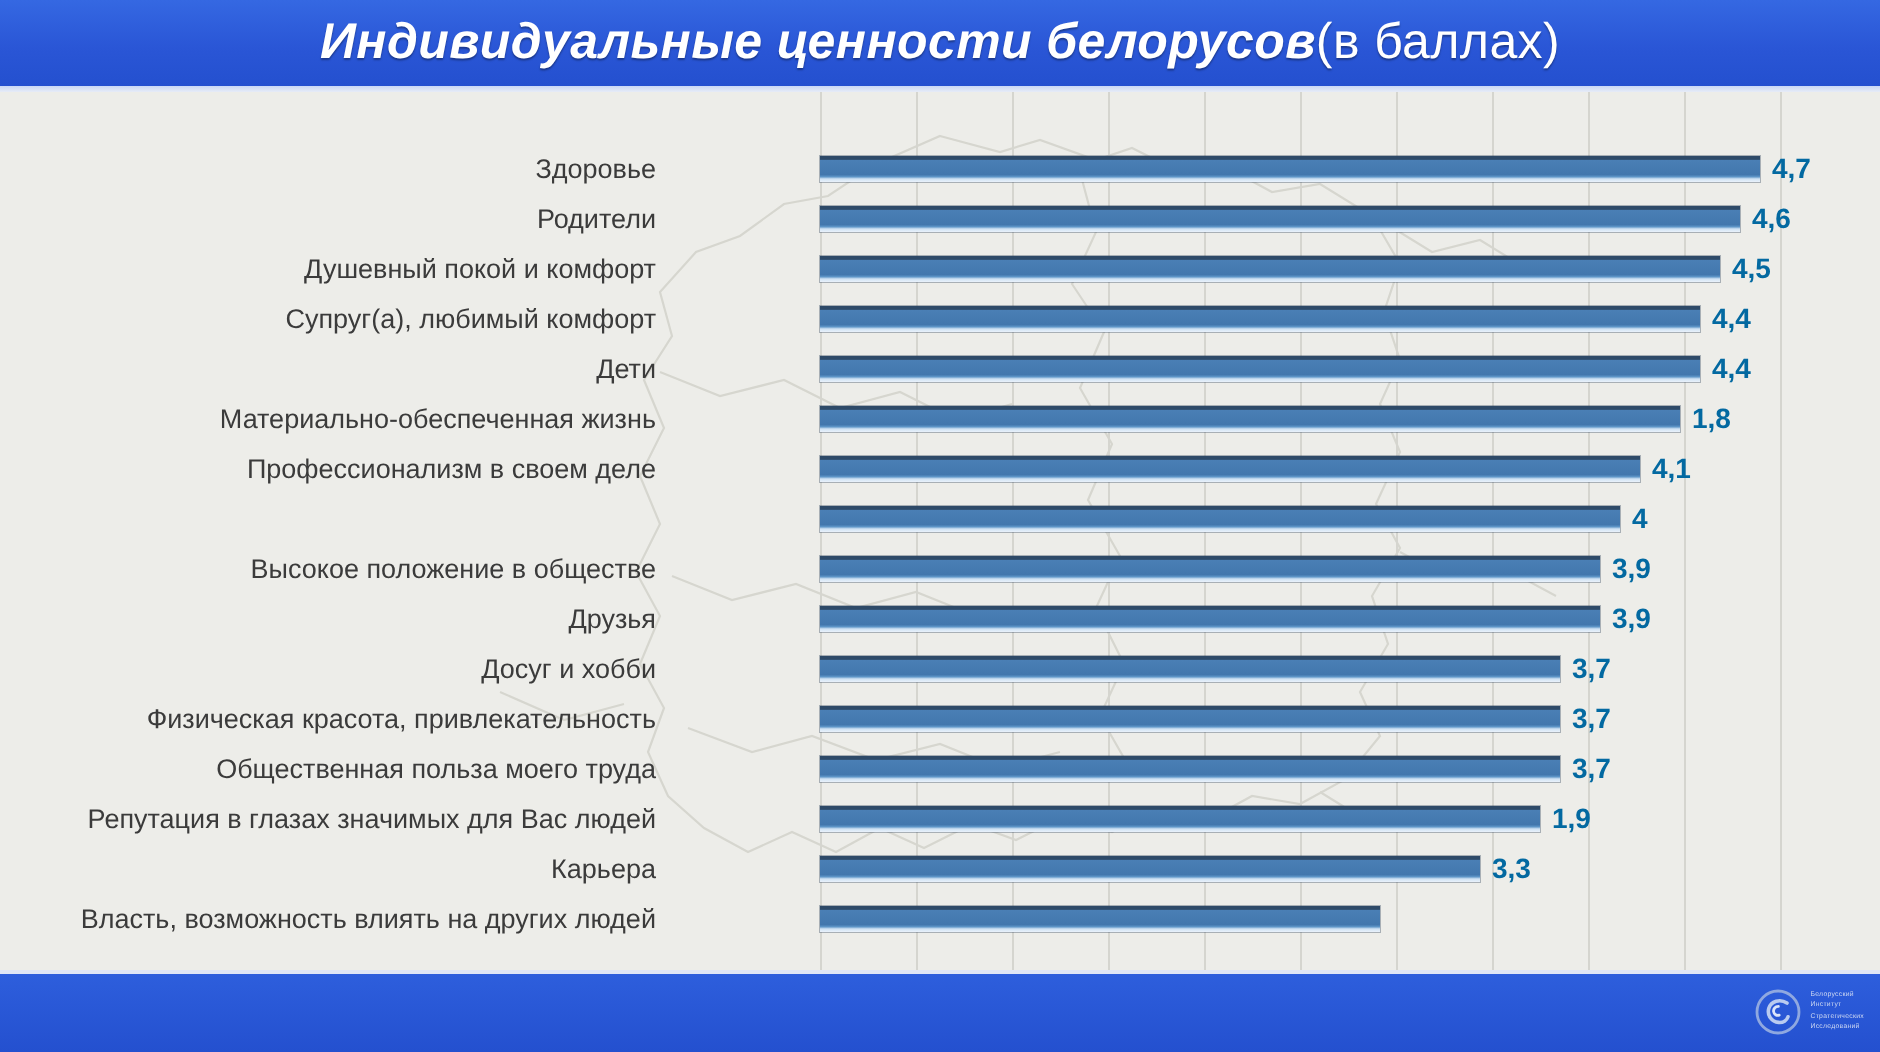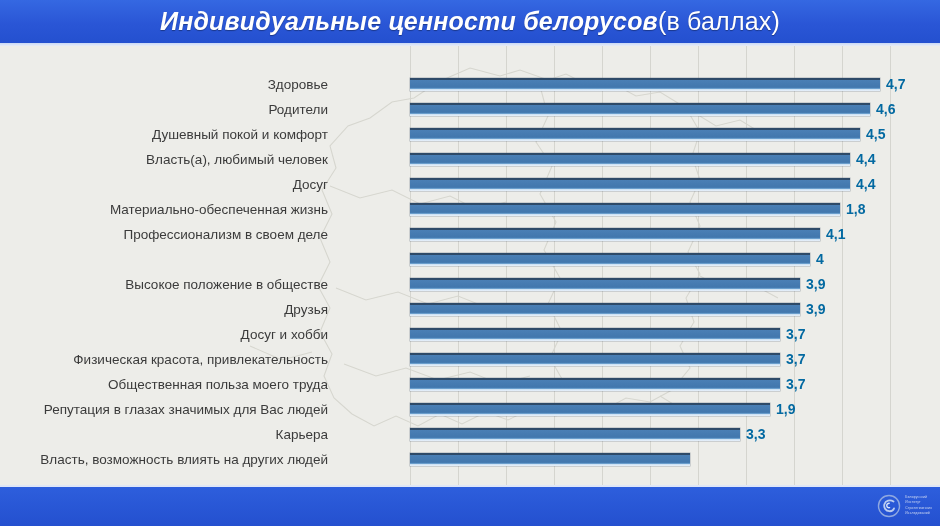--- a/index.html
+++ b/index.html
@@ -173,7 +173,7 @@
         <div class="val-label" style="left: 866px;">4,5</div>
       </div>
       <div class="row" style="top: 101px;">
-        <div class="cat-label">Власть(а), любимый человек</div>
+        <div class="cat-label">Супруг(а), любимый комфорт</div>
         <div class="bar" style="width: 440px;"></div>
         <div class="val-label" style="left: 856px;">4,4</div>
       </div>

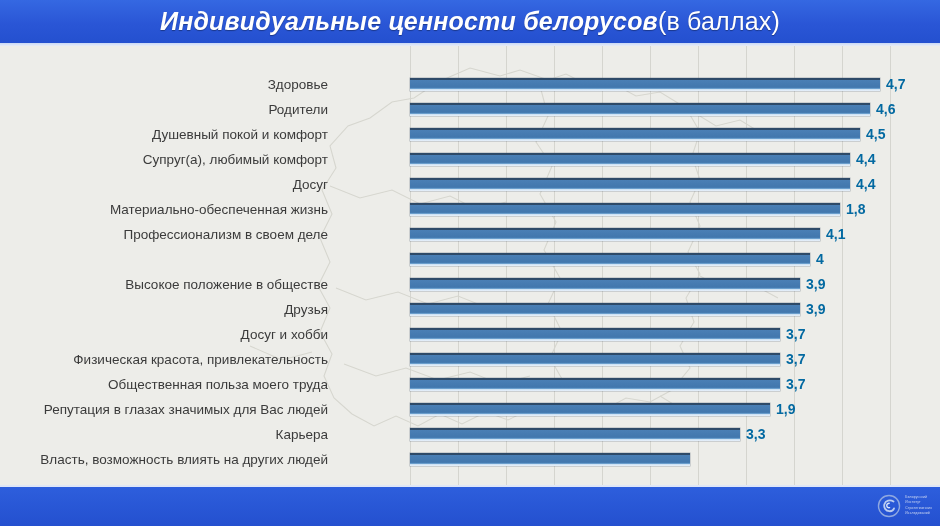--- a/index.html
+++ b/index.html
@@ -178,7 +178,7 @@
         <div class="val-label" style="left: 856px;">4,4</div>
       </div>
       <div class="row" style="top: 126px;">
-        <div class="cat-label">Досуг</div>
+        <div class="cat-label">Дети</div>
         <div class="bar" style="width: 440px;"></div>
         <div class="val-label" style="left: 856px;">4,4</div>
       </div>

